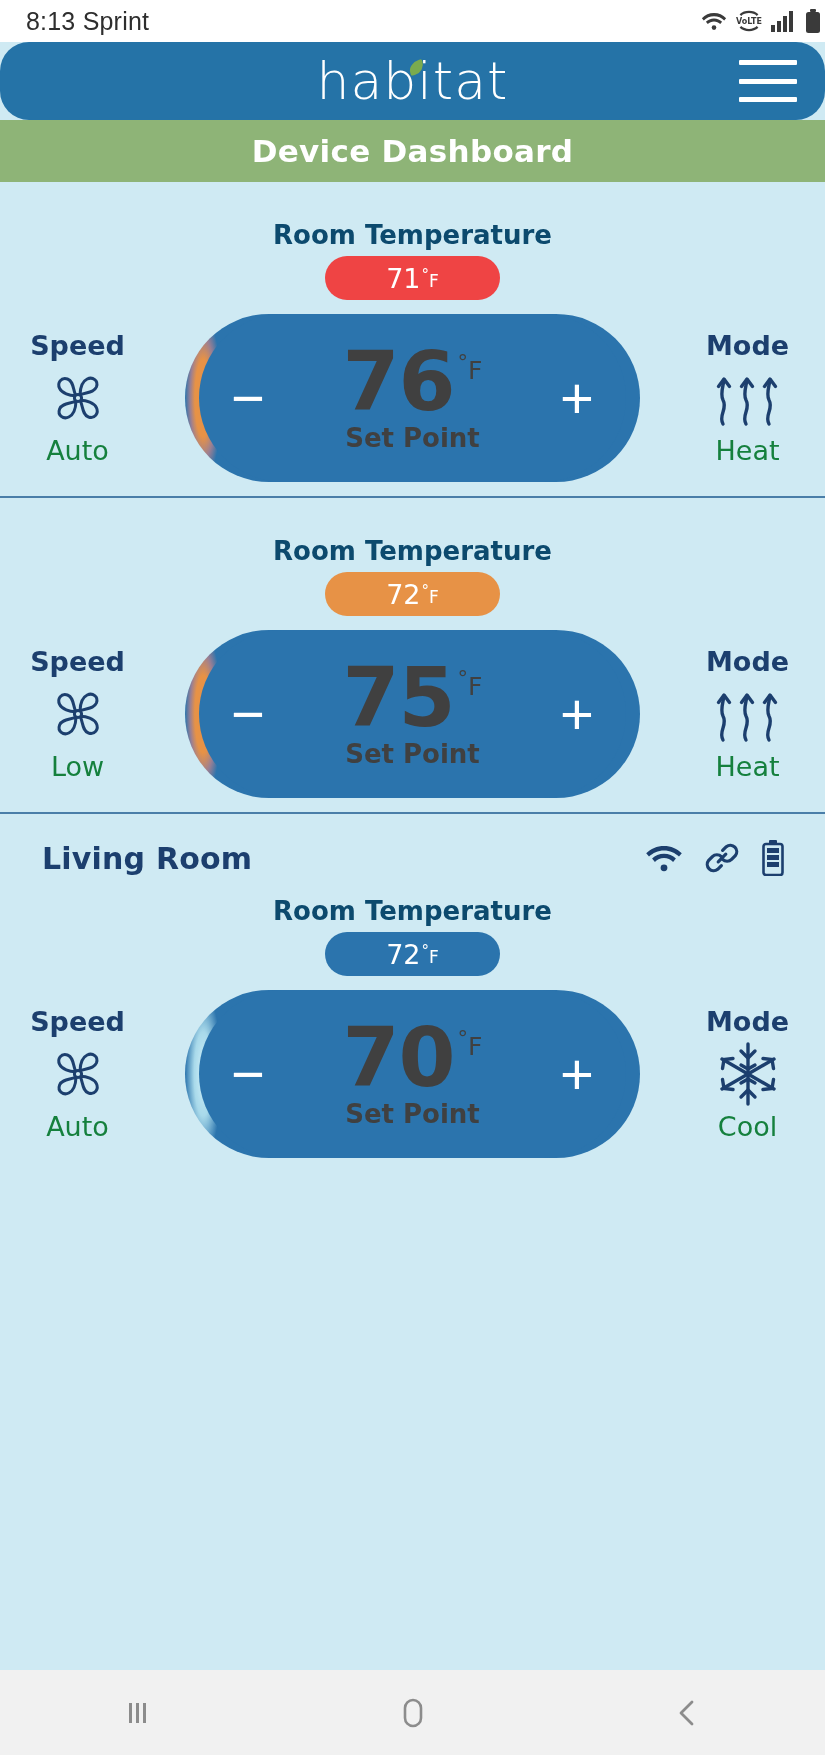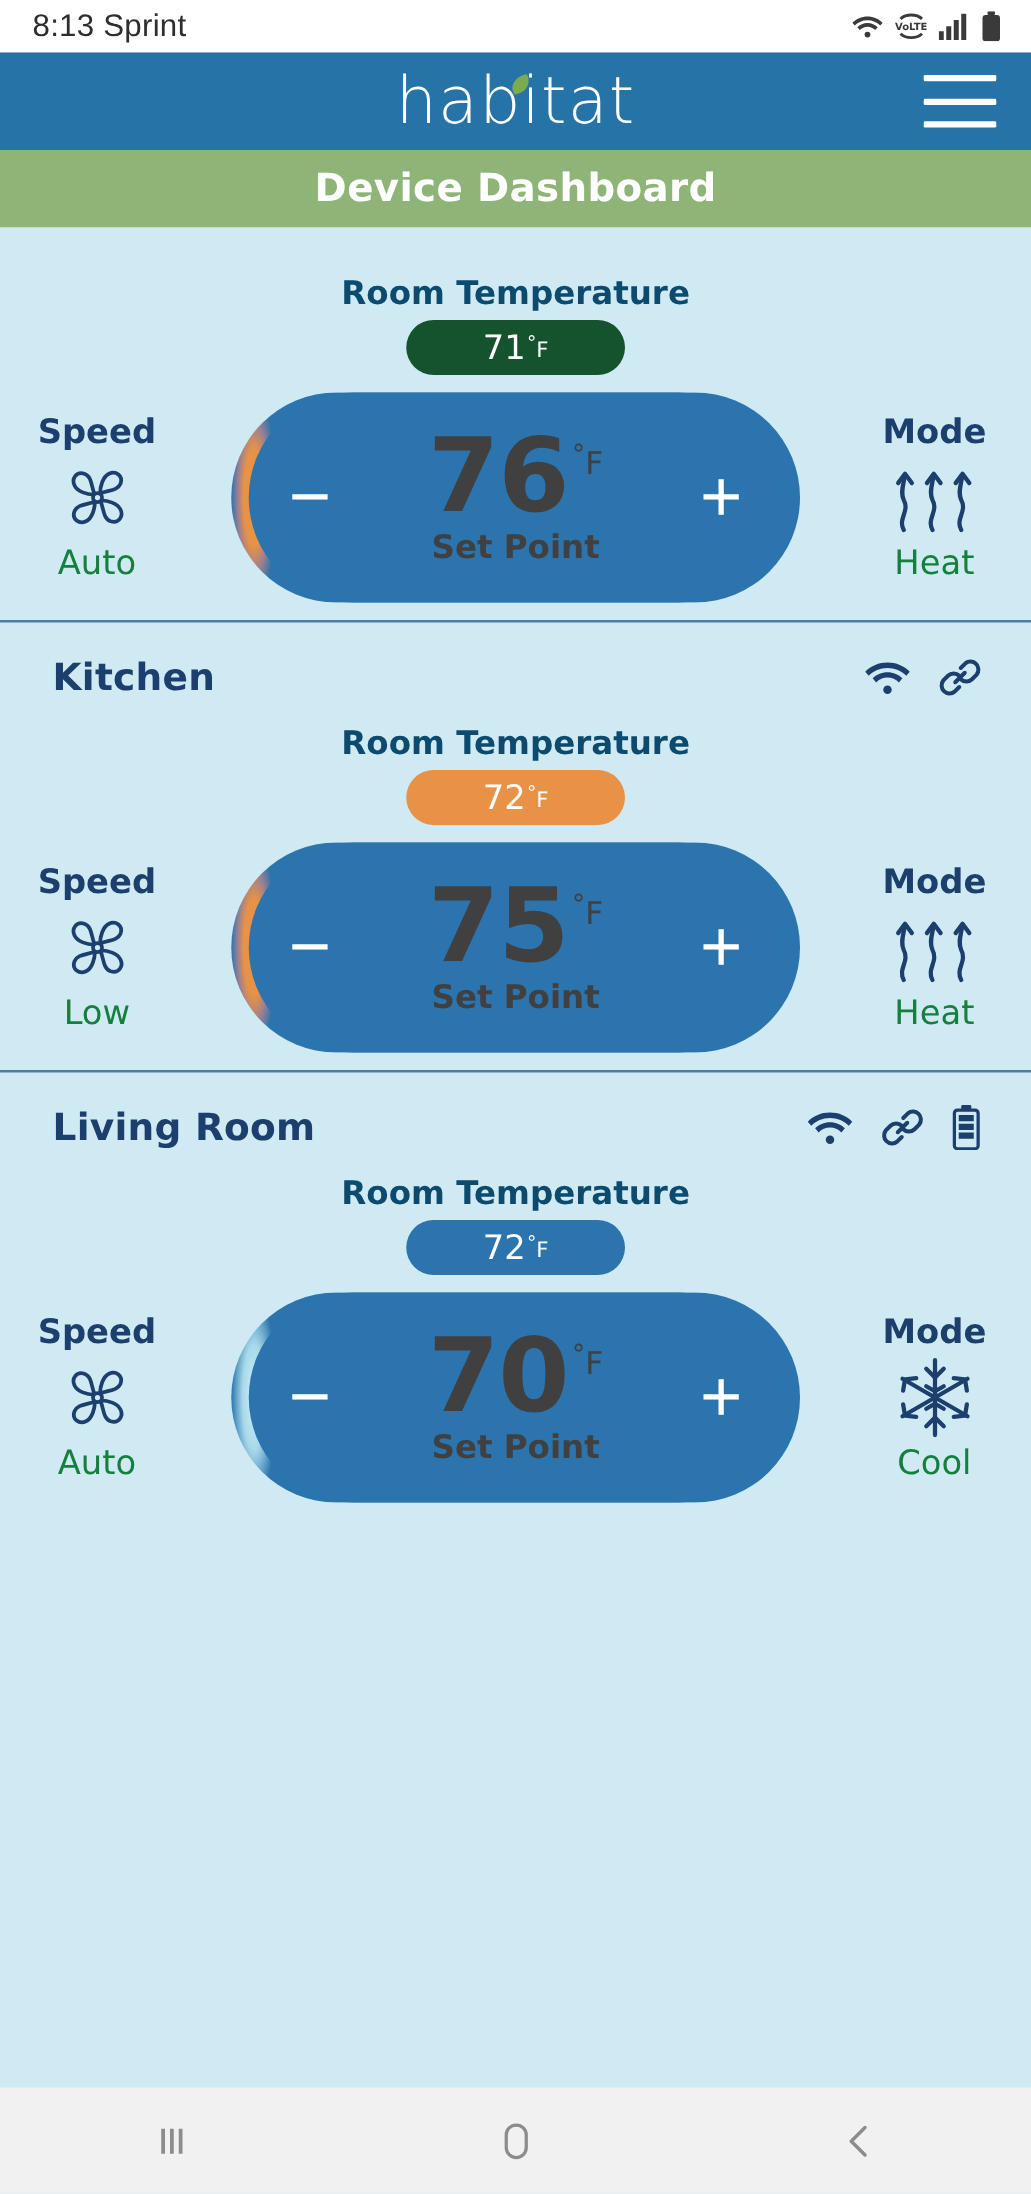--- a/index.html
+++ b/index.html
@@ -14,7 +14,7 @@
   
   .statusbar {
     height: 42px; background: #ffffff; flex: 0 0 42px;
-    display: flex; align-items: center; padding: 0 24px 0 26px;
+    display: flex; align-items: center; padding: 0 4px 0 26px;
     color: #3a3a3a;
   }
   .status-time { font-size: 25px; letter-spacing: .2px; color: #2e2e2e; font-family: "Liberation Sans", sans-serif; }

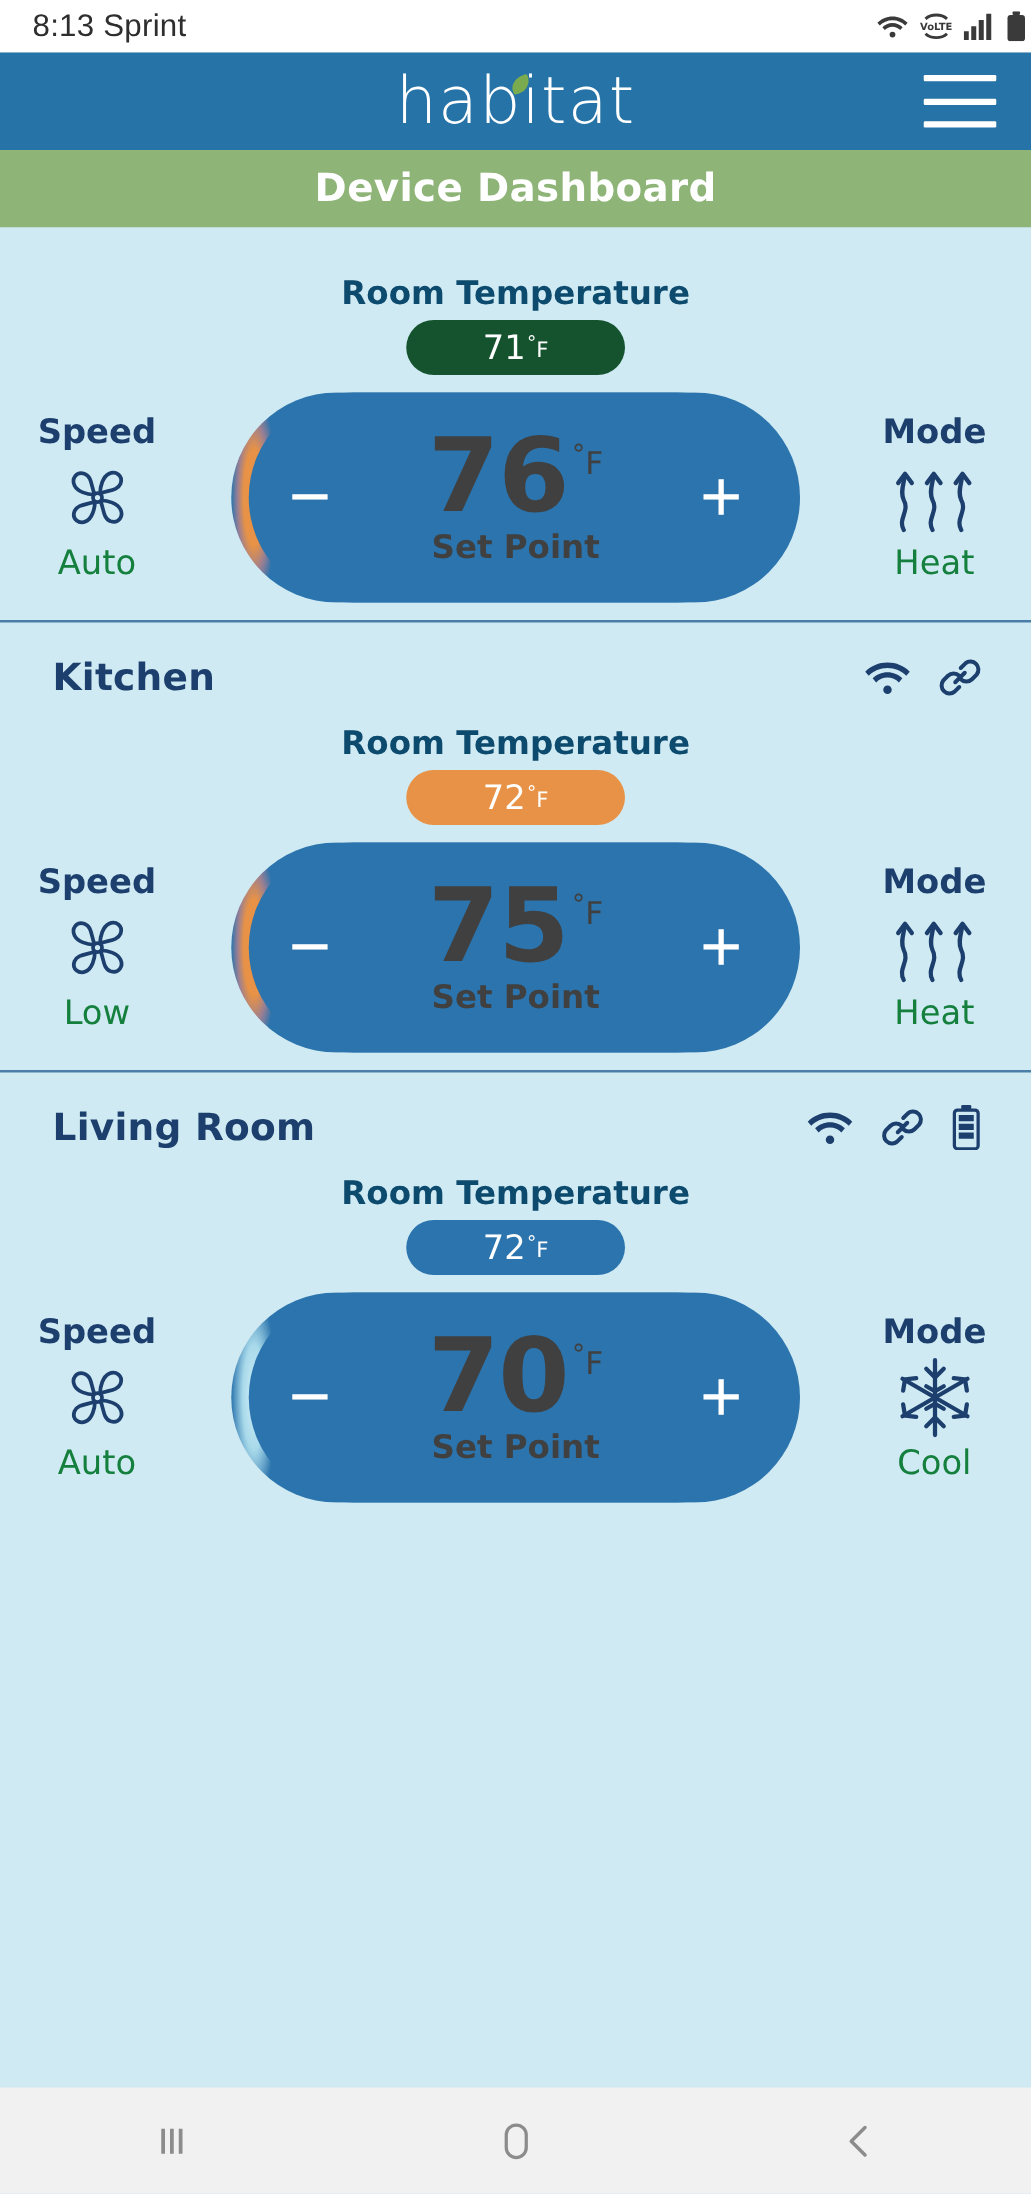--- a/index.html
+++ b/index.html
@@ -24,7 +24,7 @@
   
   .brandbar {
     flex: 0 0 78px; background: #2573a7; position: relative;
-    display: flex; align-items: center; justify-content: center;
+    display: flex; align-items: center; justify-content: center; border-radius: 29px;
   }
   .logo { position: relative; display: inline-block; }
   .logo-text {

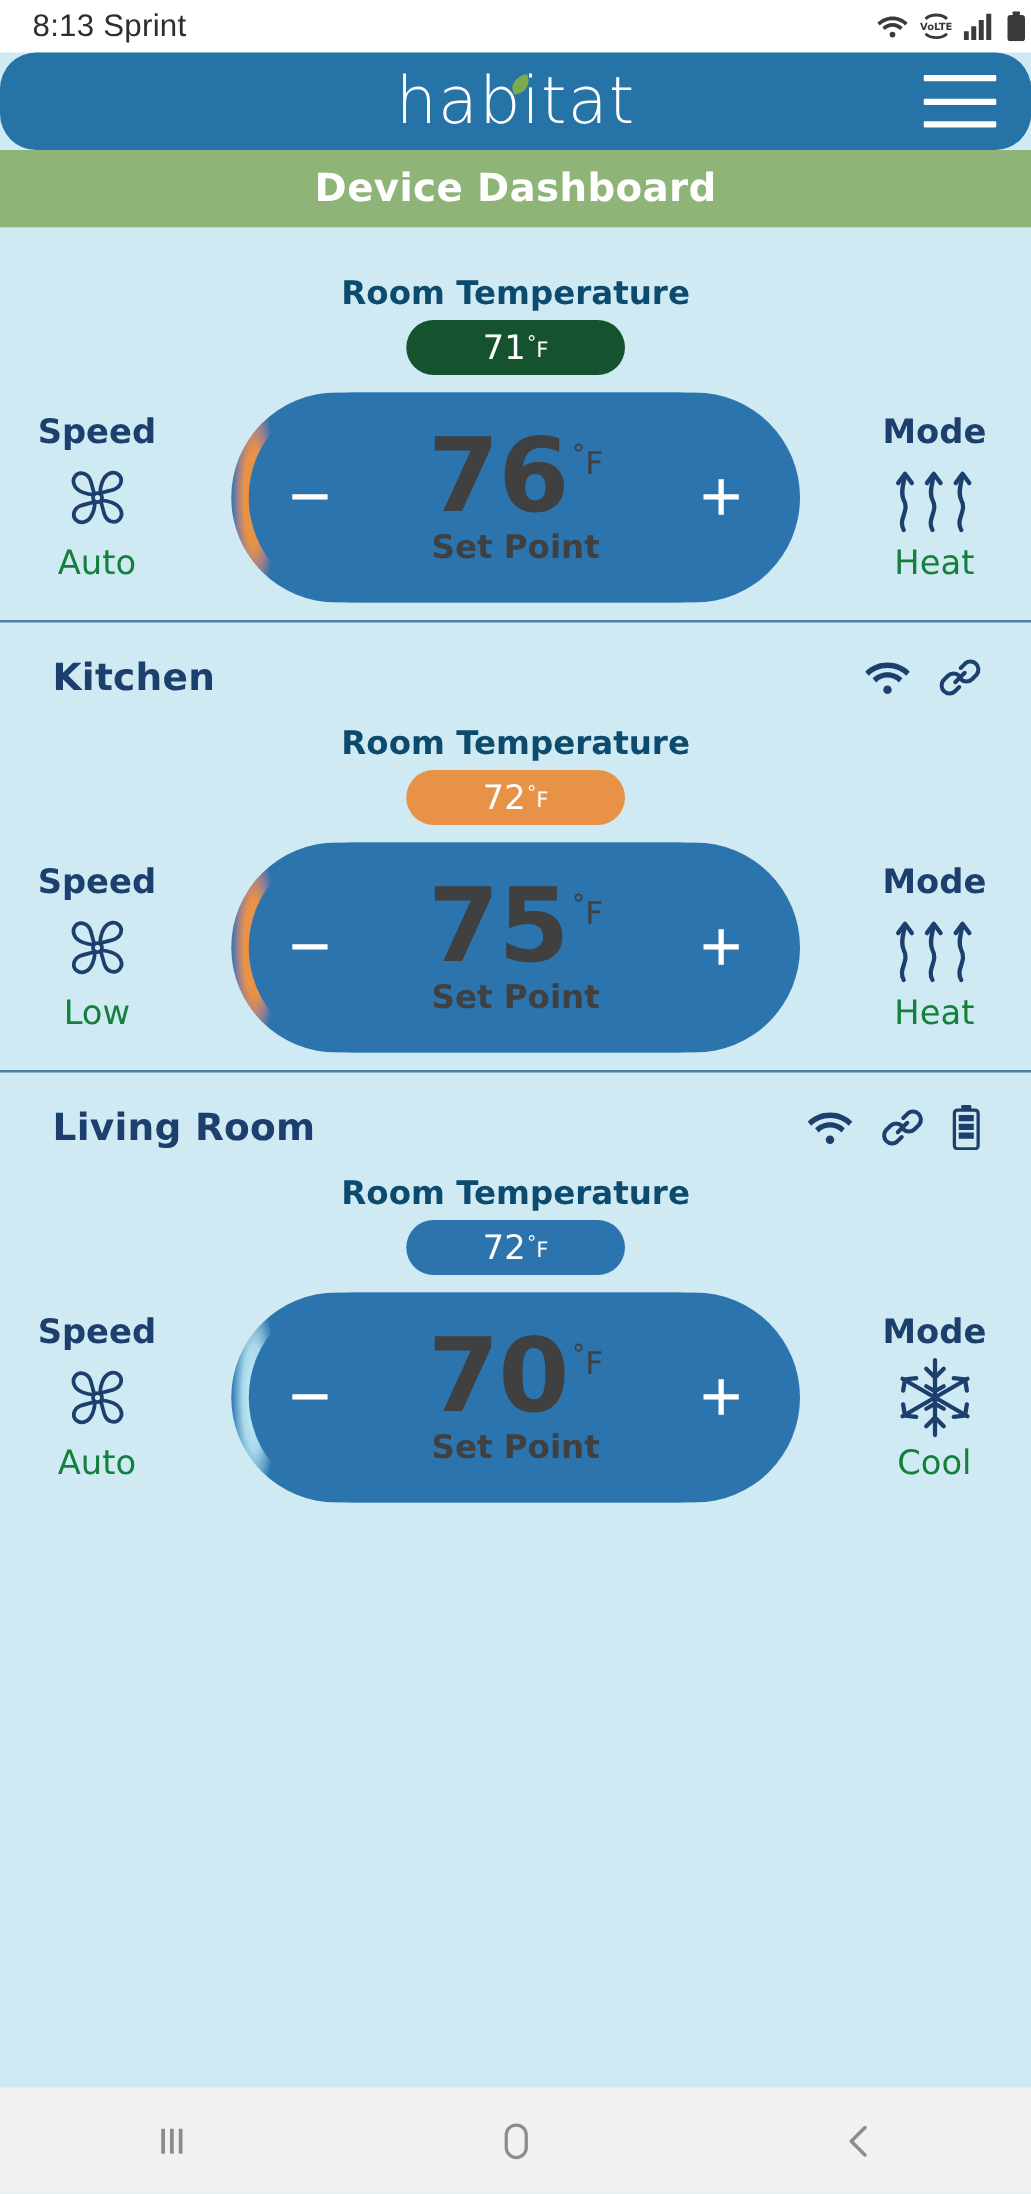--- a/index.html
+++ b/index.html
@@ -212,7 +212,7 @@
       <div class="card">
 
     <div class="rt-label">Room Temperature</div>
-    <div class="rt-pill" style="background:#14532d">
+    <div class="rt-pill" style="background:#ef4444">
       <span class="v">71</span>
       <span class="u"><sup>°</sup>F</span>
     </div>

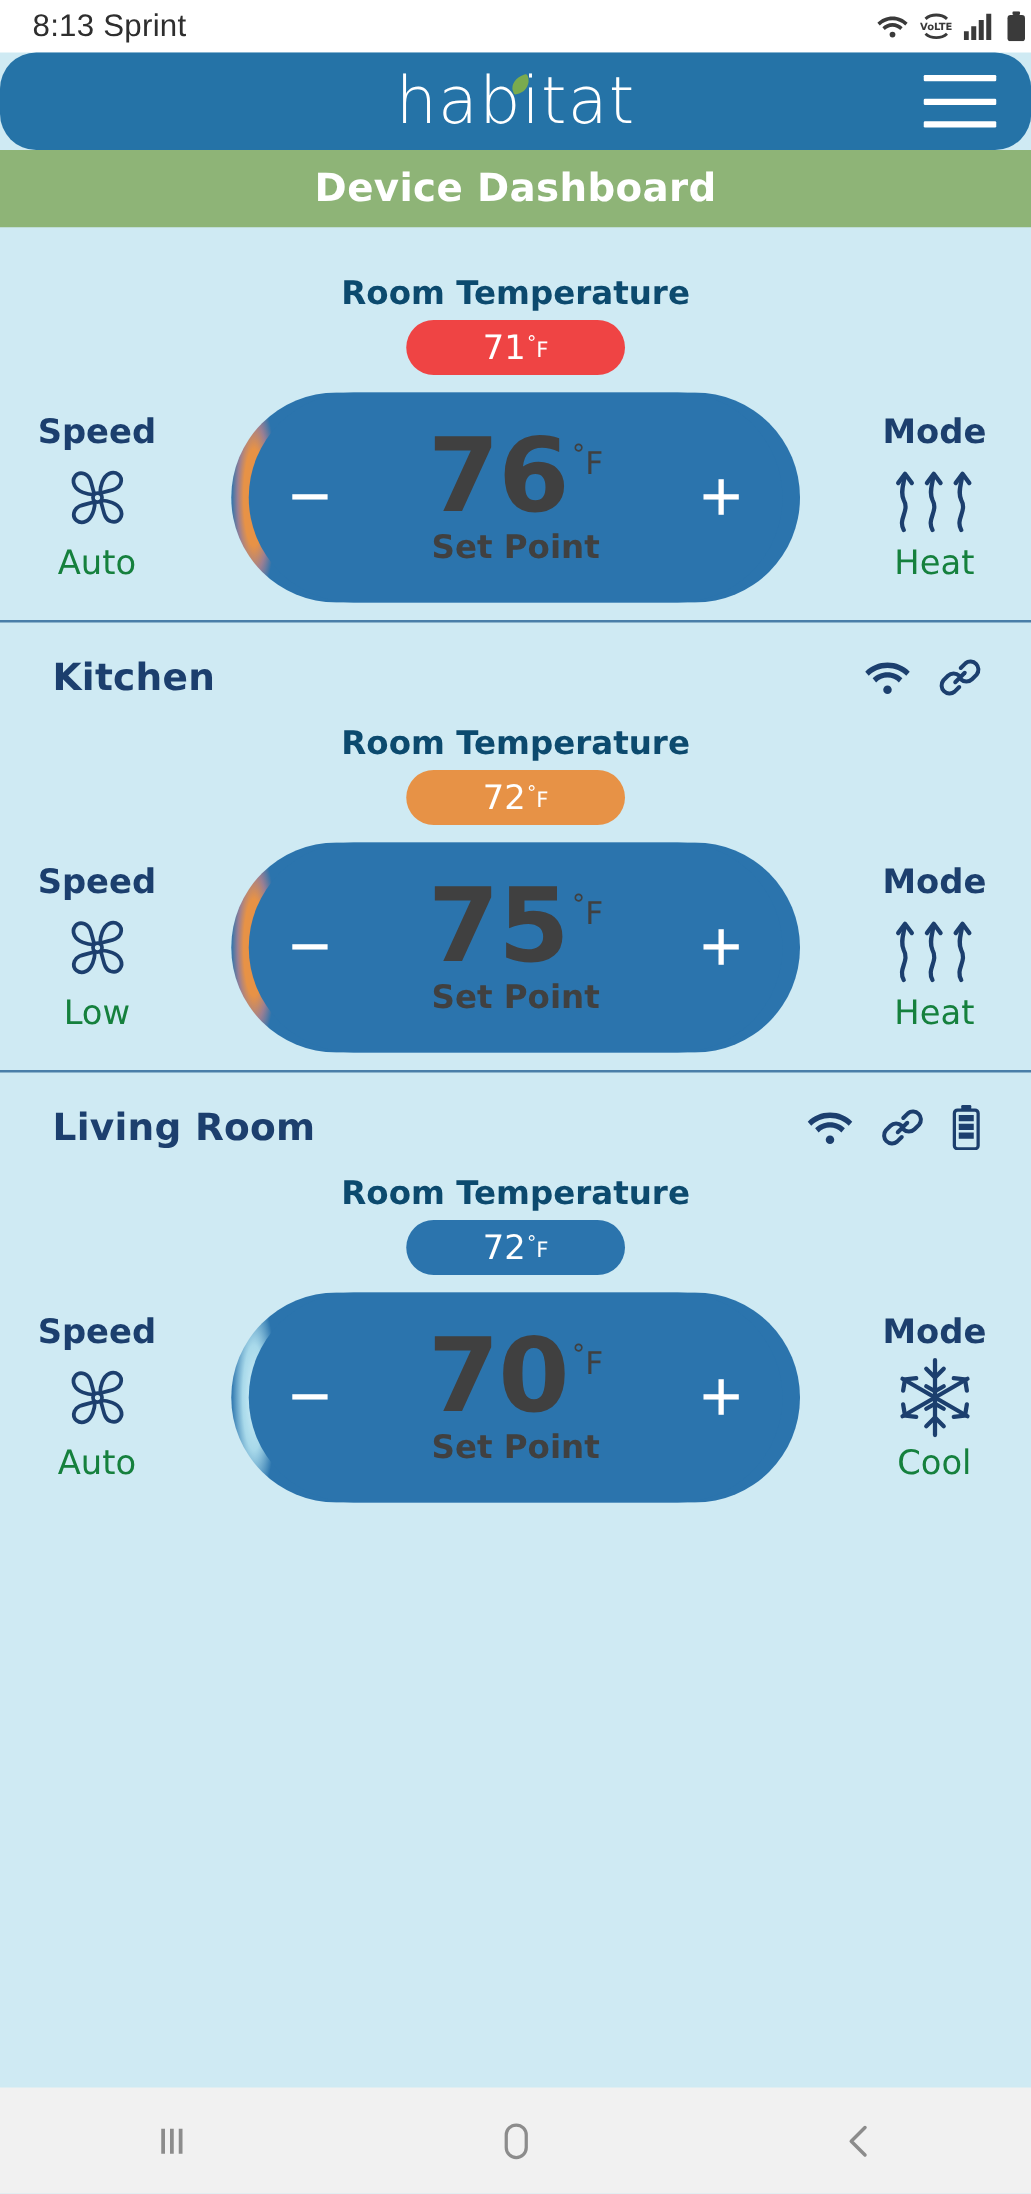--- a/index.html
+++ b/index.html
@@ -270,25 +270,6 @@
     </div>
       </div>
       <div class="card">
-    <div class="card-head">
-      <span class="room-name">Kitchen</span>
-      <span class="head-icons">
-        <span>
-              <svg width="38" height="30" viewBox="0 0 38 30">
-      <path d="M19 7.4c5.9 0 11.2 2.4 15 6.2l2.8-3.3C32.2 5.7 26 3 19 3S5.8 5.7 1.2 10.3L4 13.6C7.8 9.8 13.1 7.4 19 7.4z" fill="#1c3f6e"></path>
-      <path d="M19 15c3.5 0 6.7 1.5 9.1 3.9l2.8-3.3C27.9 12.7 23.7 10.8 19 10.8S10.1 12.7 7.1 15.6L9.9 18.9C12.3 16.5 15.5 15 19 15z" fill="#1c3f6e"></path>
-      <circle cx="19" cy="24.8" r="3.4" fill="#1c3f6e"></circle>
-    </svg>
-            </span>
-            <span>
-              <svg width="34" height="34" viewBox="0 0 34 34">
-      <path d="M13.2 20.8 L20.8 13.2" stroke="#1c3f6e" stroke-width="3.2" stroke-linecap="round" fill="none"></path>
-      <path d="M17.6 9.4 L21.3 5.7 a6.4 6.4 0 0 1 9.0 9.0 L26.6 18.4 a6.4 6.4 0 0 1 -9.0 0" stroke="#1c3f6e" stroke-width="3.2" fill="none" stroke-linecap="round"></path>
-      <path d="M16.4 24.6 L12.7 28.3 a6.4 6.4 0 0 1 -9.0 -9.0 L7.4 15.6 a6.4 6.4 0 0 1 9.0 0" stroke="#1c3f6e" stroke-width="3.2" fill="none" stroke-linecap="round"></path>
-    </svg>
-            </span>
-      </span>
-    </div>
 
     <div class="rt-label">Room Temperature</div>
     <div class="rt-pill" style="background:#e79246">

